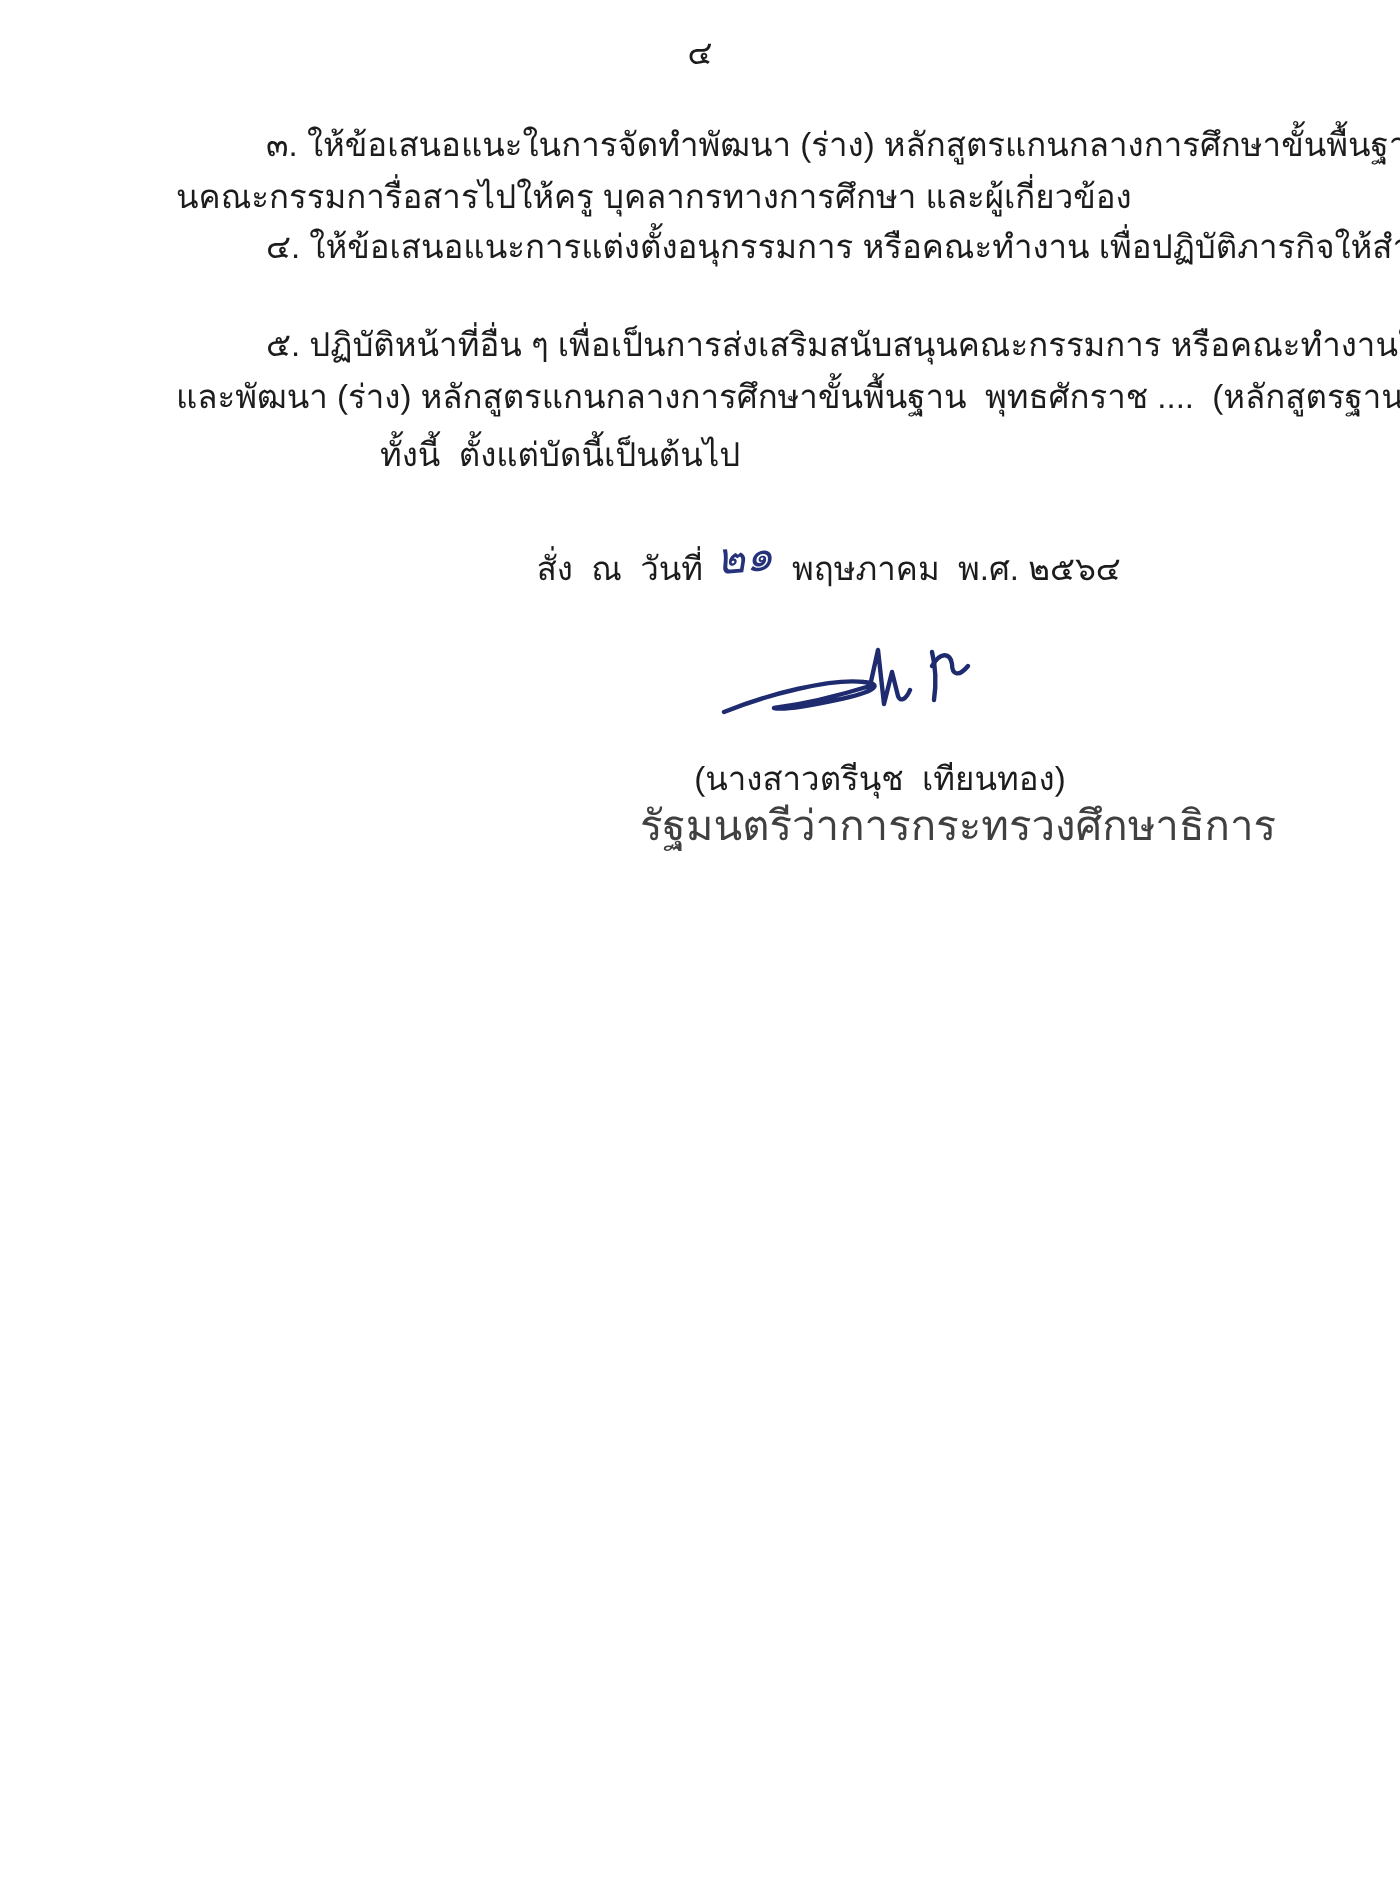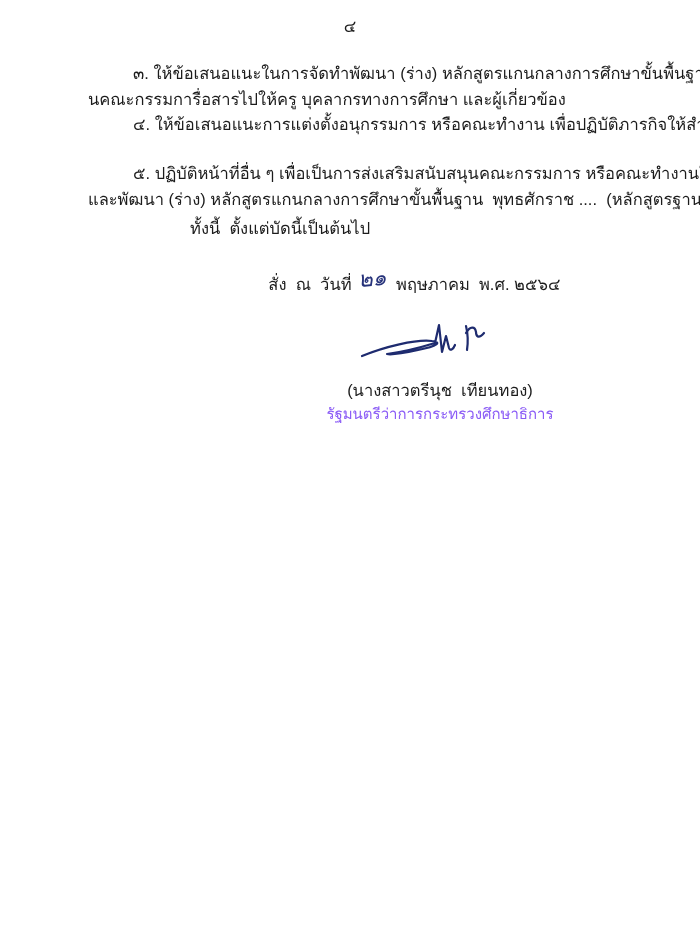--- a/index.html
+++ b/index.html
@@ -59,7 +59,7 @@
     margin-top: 22px;
   }
   .sig-name  { font-size: 16.5px; line-height: 24px; color: #1c1c1c; white-space: pre; }
-  .sig-title { font-size: 15px; line-height: 24px; color: #8b5cf6; white-space: pre; }
+  .sig-title { font-size: 21px; line-height: 24px; color: #404040; white-space: pre; }
   .signature-svg {
     position: absolute;
     left: 358px; top: 316px;

